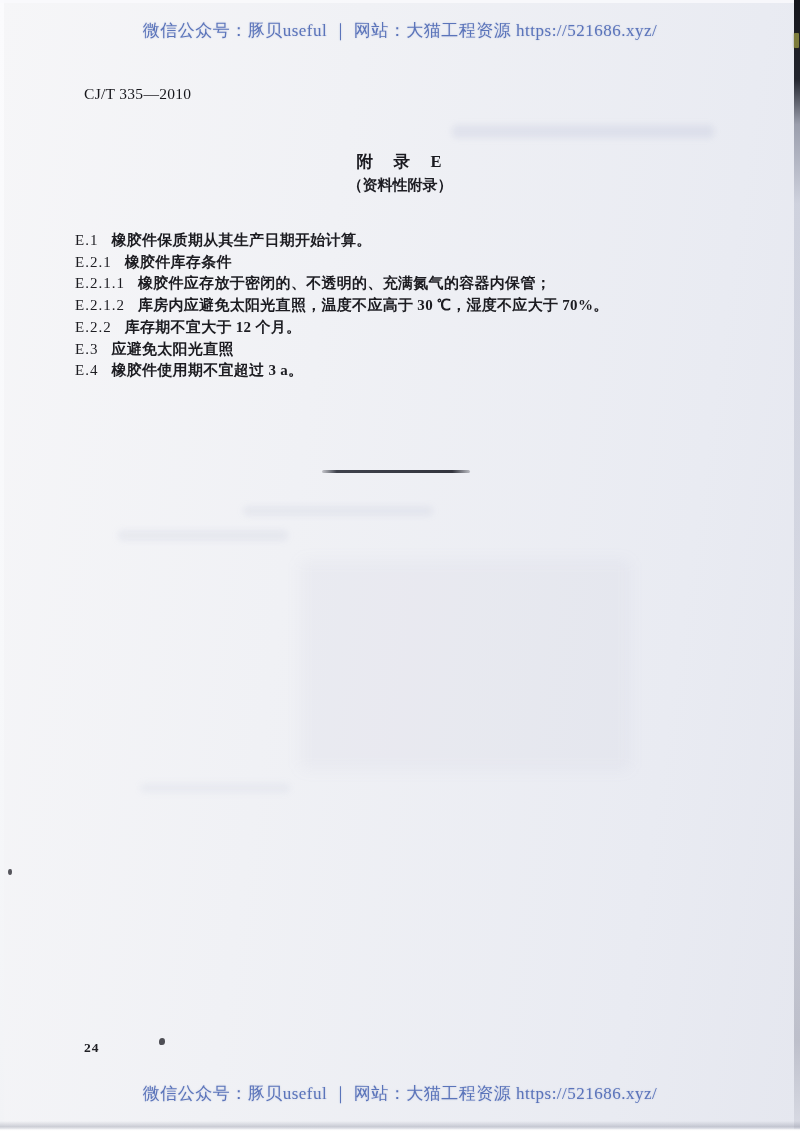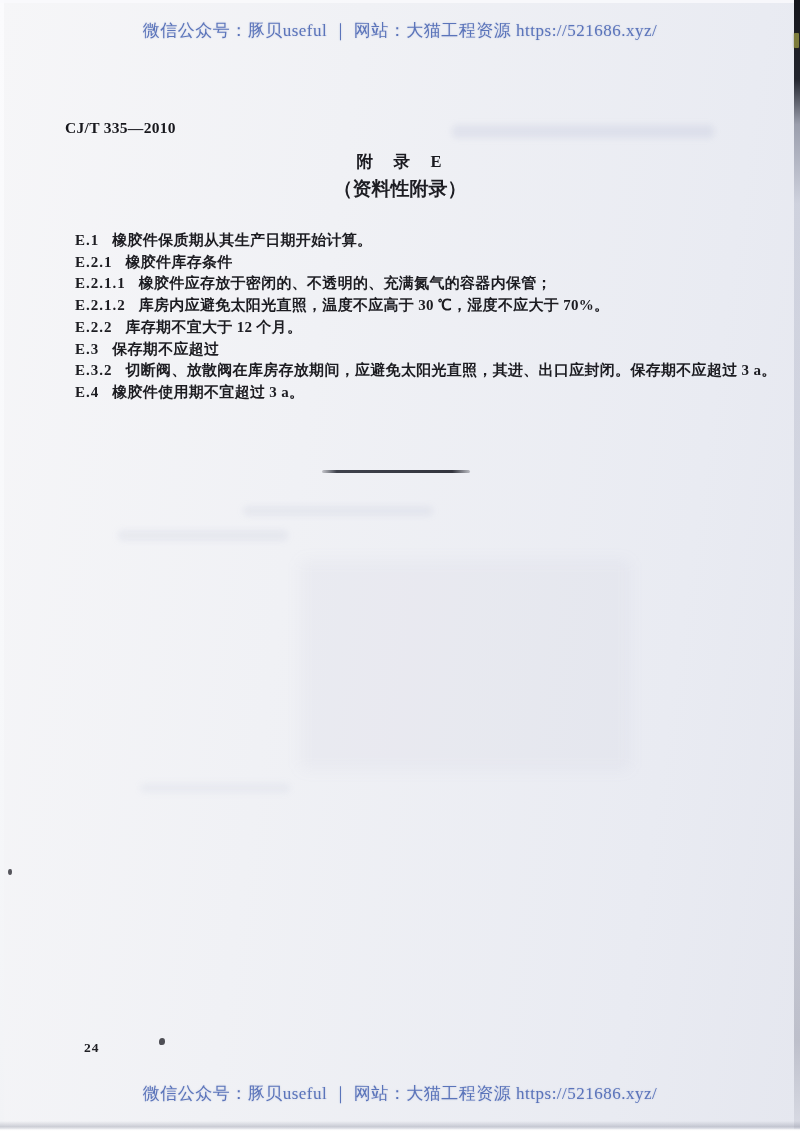--- a/index.html
+++ b/index.html
@@ -67,10 +67,9 @@
   .watermark.bottom { top: 1082px; }
   
   .doc-code {
-    position: absolute; left: 65px; top: 85px;
-    font-weight: bold; font-size: 15.5px; letter-spacing: 0.3px;
+    position: absolute; left: 84px; top: 85px;
+    font-weight: normal; font-size: 15.5px; letter-spacing: 0.3px;
     color: #17171c;
-    margin-top: 34px;
   }
   
   .centerline { position: absolute; left: 0; width: 100%; text-align: center; white-space: nowrap; }

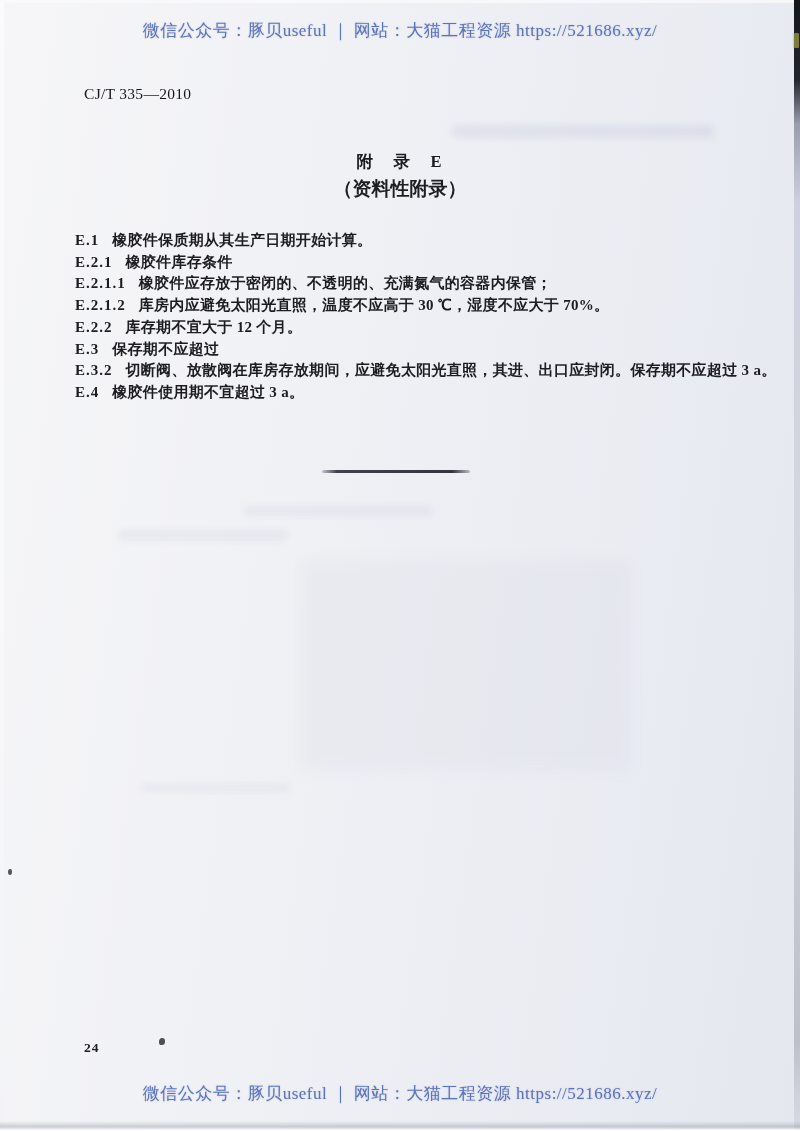--- a/index.html
+++ b/index.html
@@ -74,7 +74,7 @@
   
   .centerline { position: absolute; left: 0; width: 100%; text-align: center; white-space: nowrap; }
   .apdx-title   { top: 151px; font-size: 16.5px; font-weight: bold; letter-spacing: 2px; color: #1a1a20; }
-  .apdx-sub     { top: 176px; font-size: 19px; font-weight: bold; color: #1d1d23; }
+  .apdx-sub     { top: 176px; font-size: 15px; font-weight: bold; color: #1d1d23; }
   .apdx-heading { top: 198px; font-size: 15.5px; font-weight: bold; letter-spacing: 1px; color: #1a1a20; }
   
   .clauses {

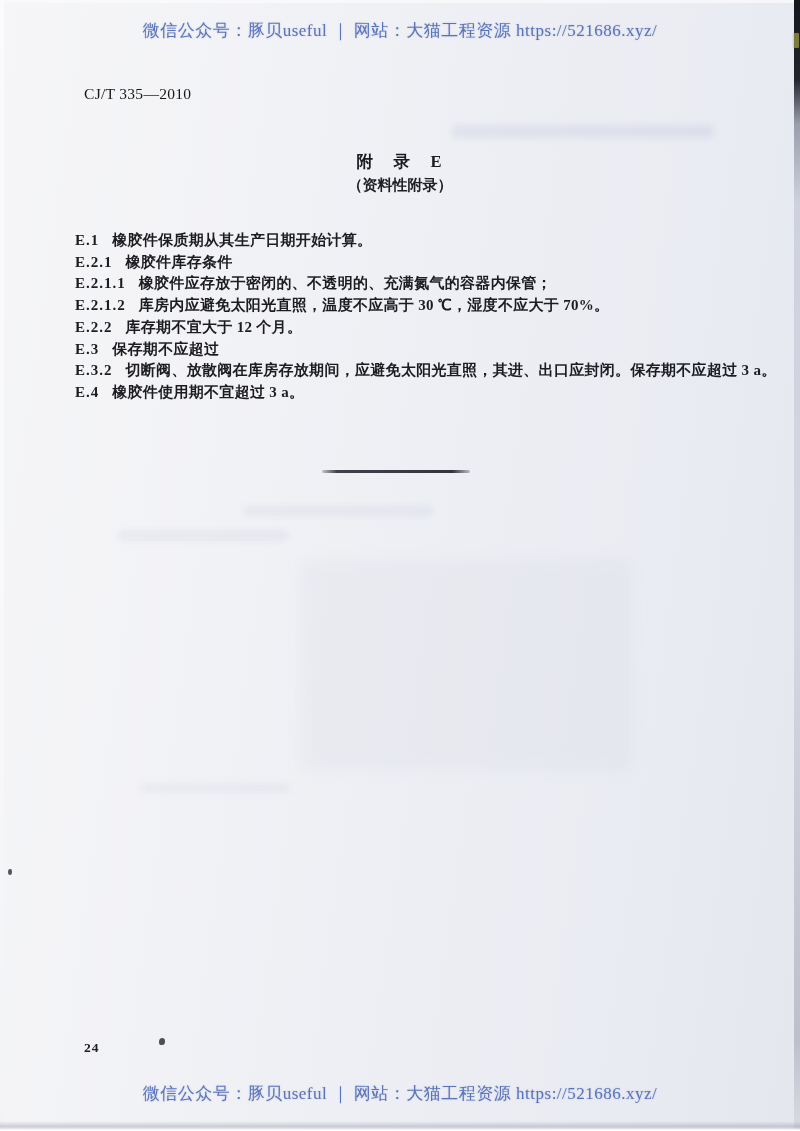--- a/index.html
+++ b/index.html
@@ -89,7 +89,7 @@
     color: #1c1c21;
   }
   .cnum {
-    font-weight: 700;
+    font-weight: 400;
     letter-spacing: 1px;
     margin-right: 13px;
   }

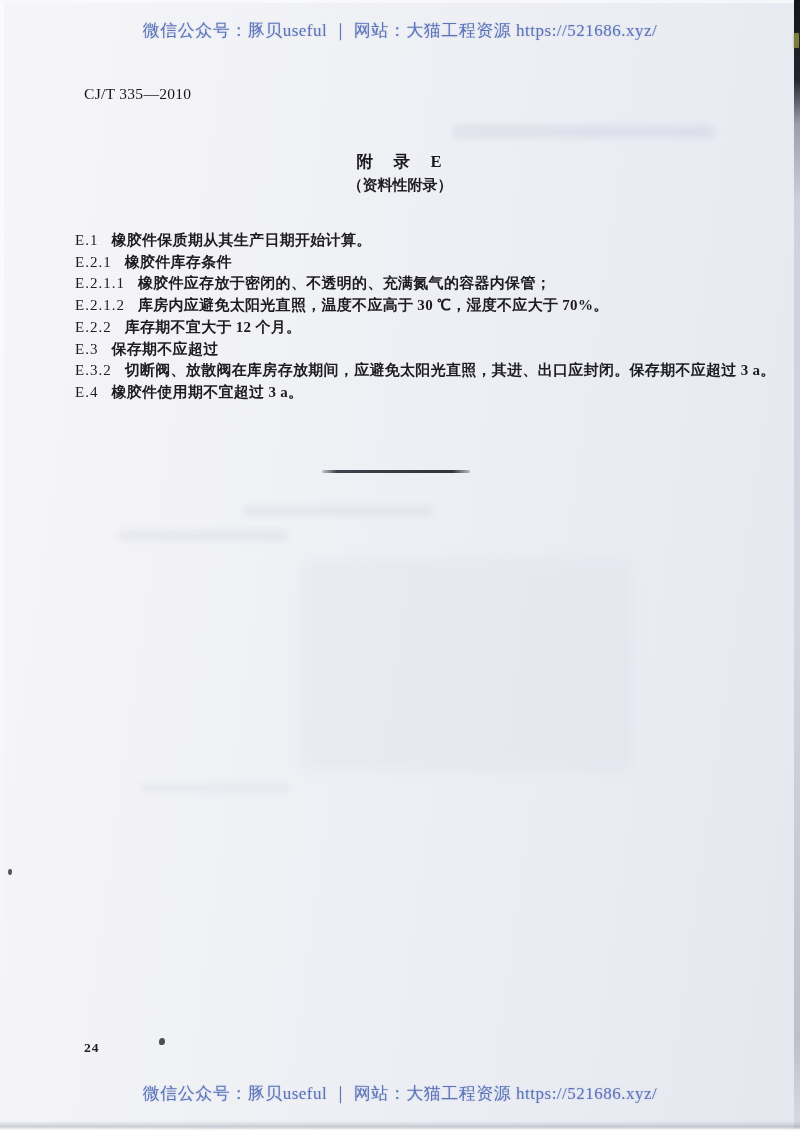--- a/index.html
+++ b/index.html
@@ -161,7 +161,7 @@
       <span class="cnum">E.2.2</span><span class="ctext">库存期不宜大于 12 个月。</span>
     </div>
     <div class="clause">
-      <span class="cnum">E.3</span><span class="ctext">保存期不应超过</span>
+      <span class="cnum">E.3</span><span class="ctext">应避免太阳光直照</span>
     </div>
     <div class="clause">
       <span class="cnum">E.3.2</span><span class="ctext">切断阀、放散阀在库房存放期间，应避免太阳光直照，其进、出口应封闭。保存期不应超过 3 a。</span>

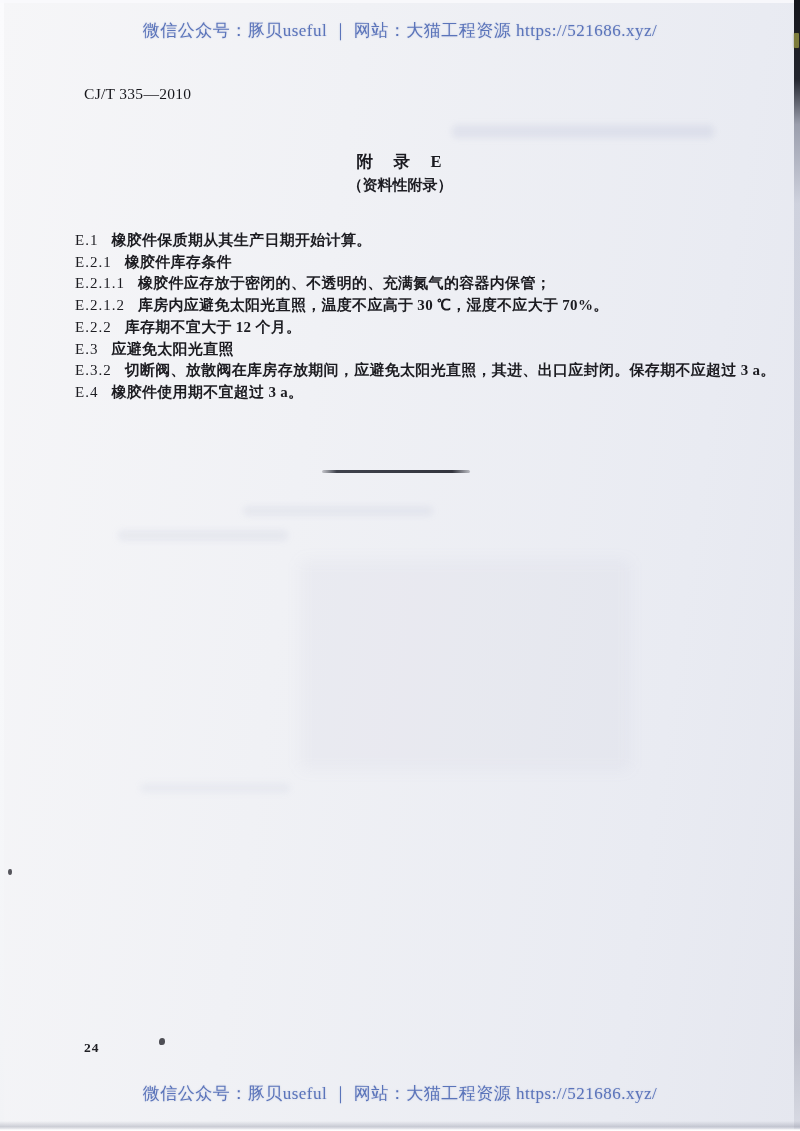--- a/index.html
+++ b/index.html
@@ -164,9 +164,6 @@
       <span class="cnum">E.3</span><span class="ctext">应避免太阳光直照</span>
     </div>
     <div class="clause">
-      <span class="cnum">E.3.2</span><span class="ctext">切断阀、放散阀在库房存放期间，应避免太阳光直照，其进、出口应封闭。保存期不应超过 3 a。</span>
-    </div>
-    <div class="clause">
       <span class="cnum">E.4</span><span class="ctext">橡胶件使用期不宜超过 3 a。</span>
     </div>
   </div>

